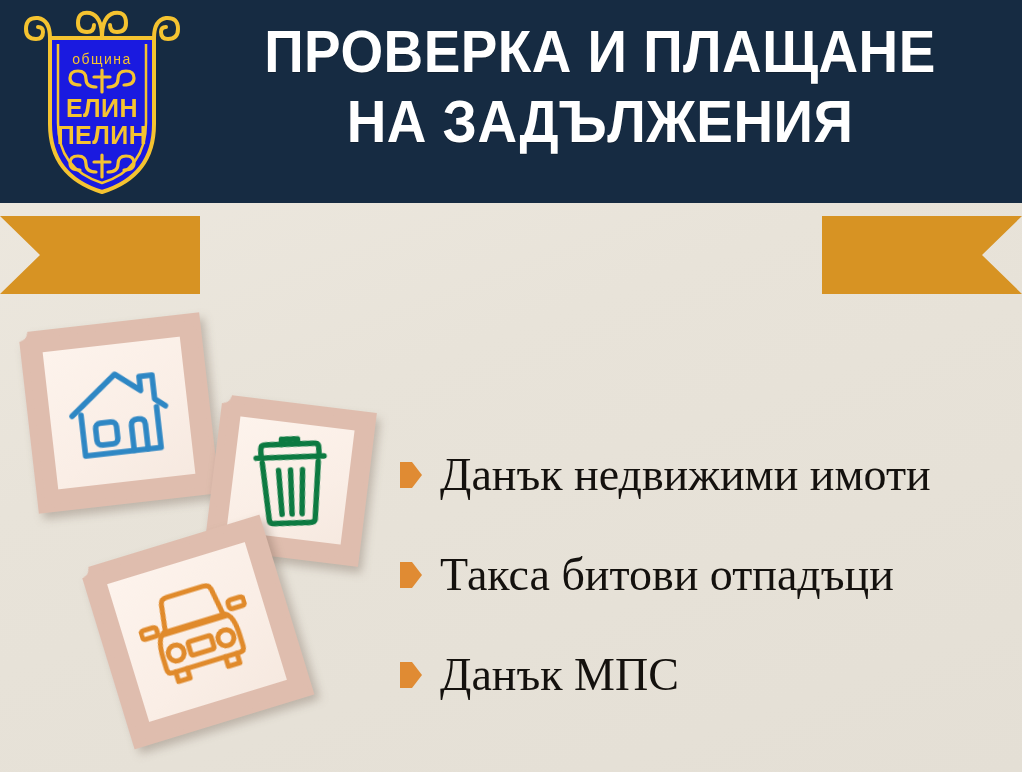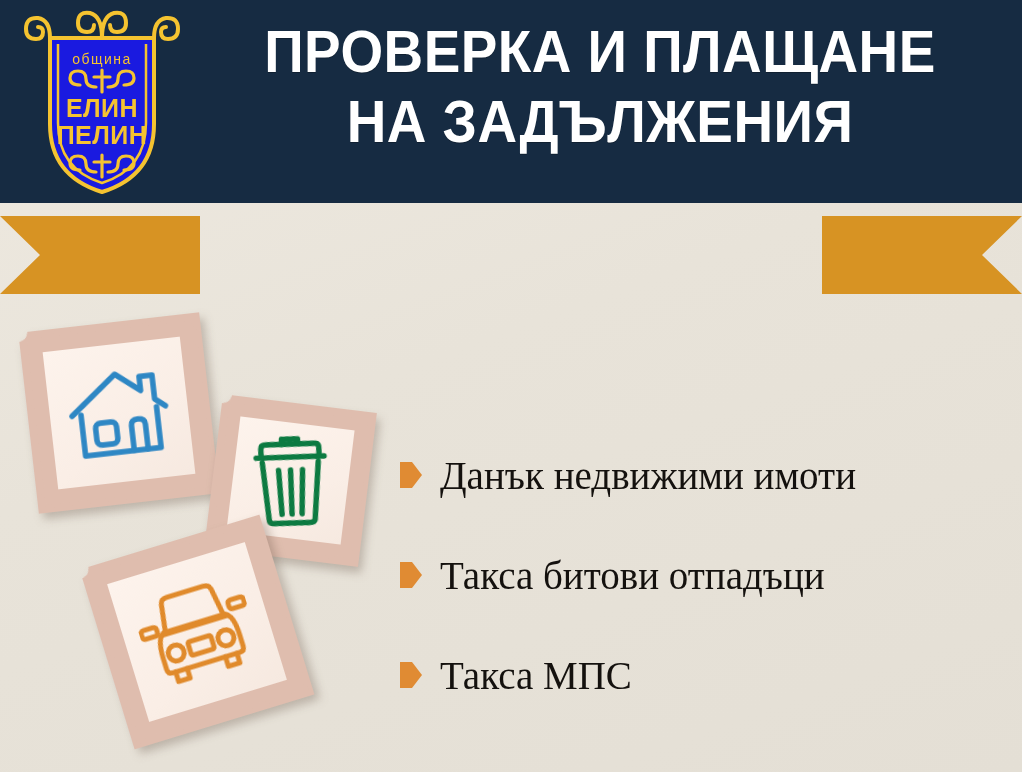--- a/index.html
+++ b/index.html
@@ -123,7 +123,7 @@
   }
   .bullet-label{
     font-family:"Liberation Serif",serif;
-    font-size:39px;color:#14110e;white-space:nowrap;
+    font-size:46px;color:#14110e;white-space:nowrap;
     line-height:1;
   }
 </style>

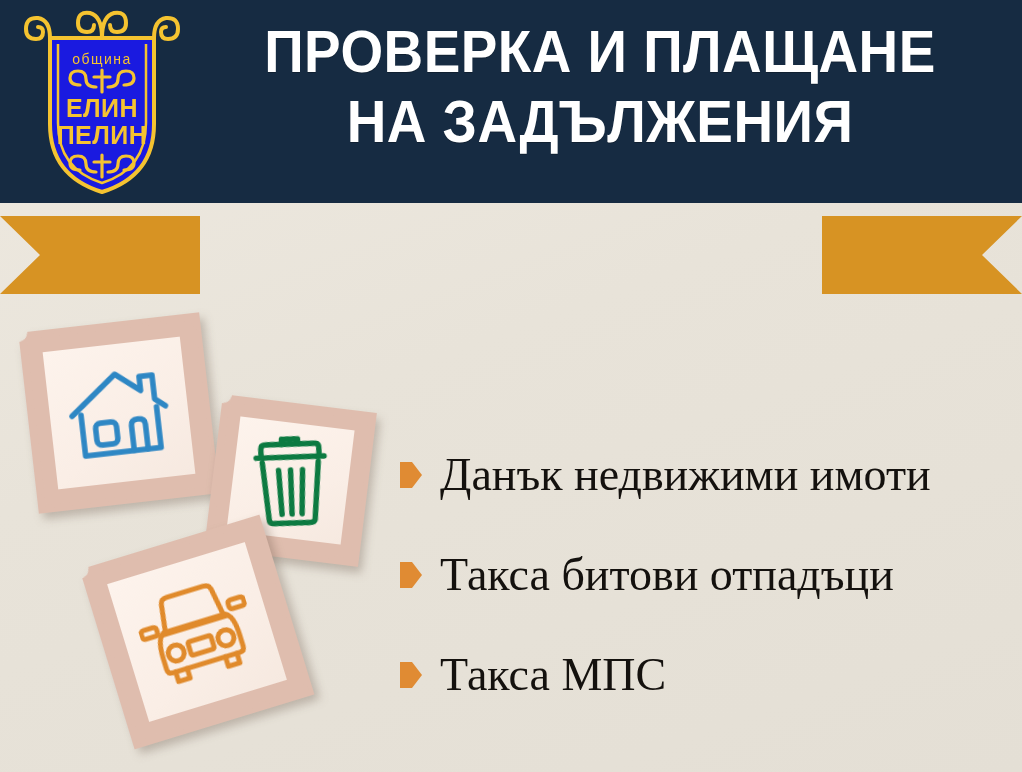--- a/index.html
+++ b/index.html
@@ -254,7 +254,7 @@
     </div>
     <div class="bullet-row">
       <span class="bullet-marker"></span>
-      <span class="bullet-label">Такса МПС</span>
+      <span class="bullet-label">Данък МПС</span>
     </div>
   </div>
 

